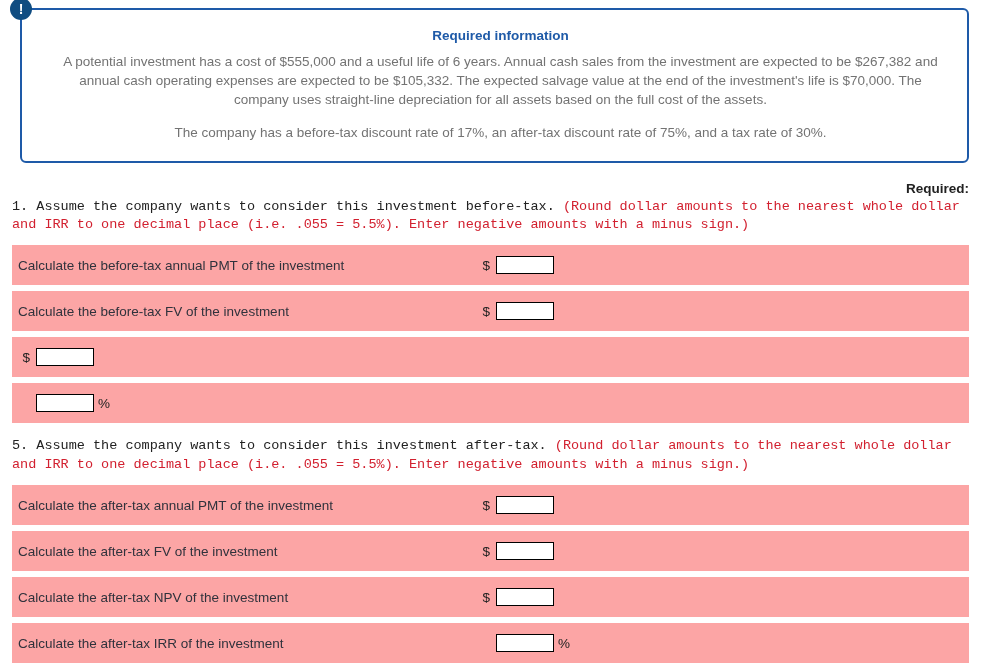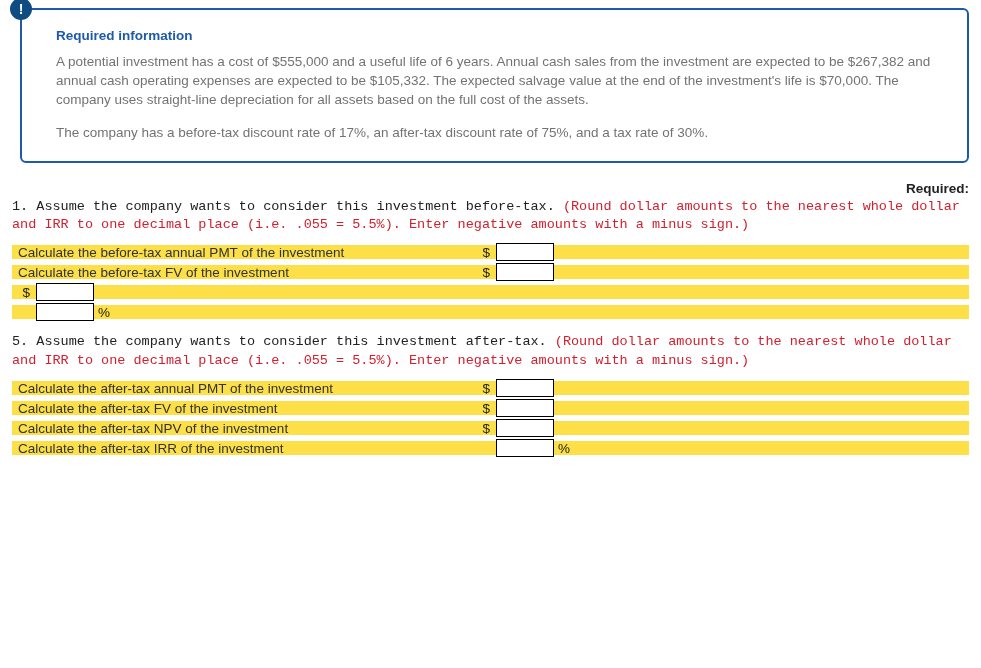--- a/index.html
+++ b/index.html
@@ -29,6 +29,7 @@
     border-radius: 6px;
     padding: 18px 22px 18px 34px;
     margin-left: 8px;
+    text-align: center;
   }
   .req-info-title {
     color: #1e5aa8;

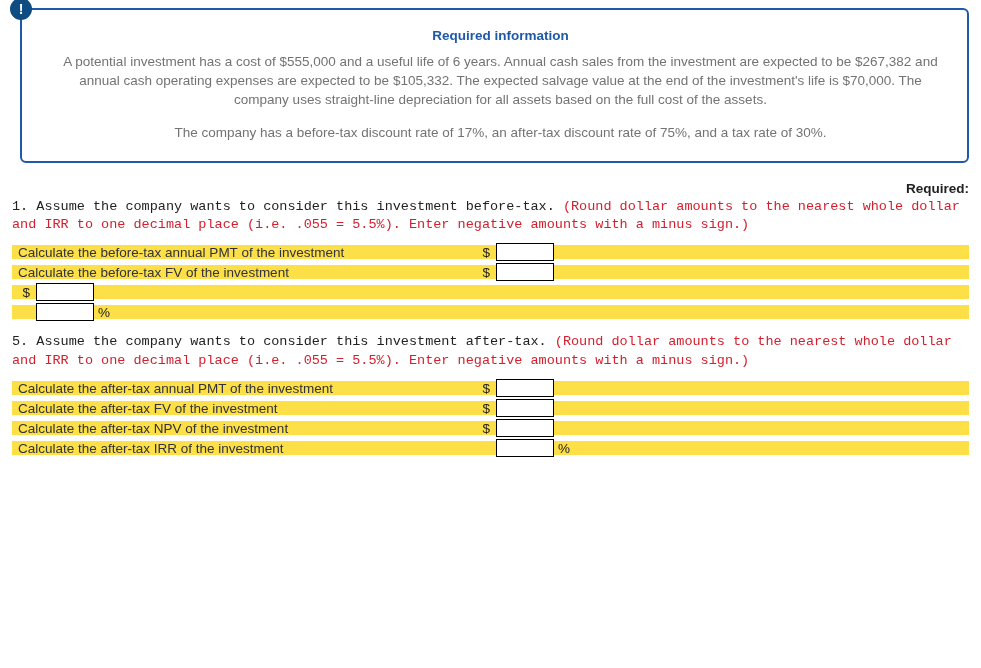--- a/index.html
+++ b/index.html
@@ -44,9 +44,9 @@
   .calc-row {
     display: flex;
     align-items: center;
-    background: #fde047;
+    background: #fca5a5;
     margin-bottom: 6px;
-    height: 14px;
+    height: 40px;
   }
   .calc-label {
     flex: 0 0 460px;

